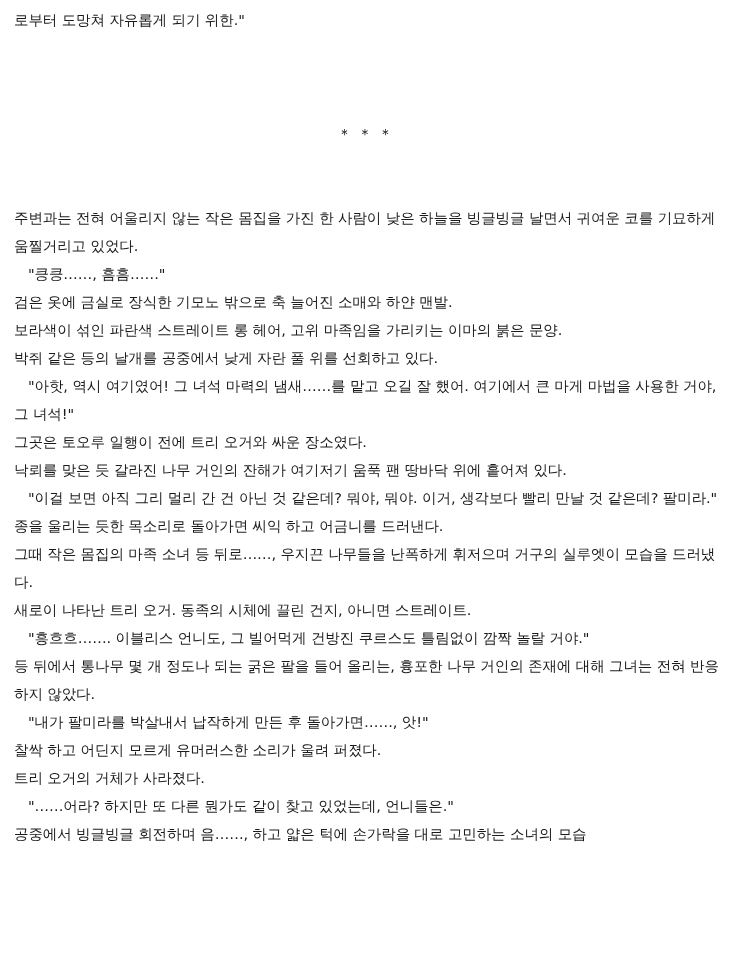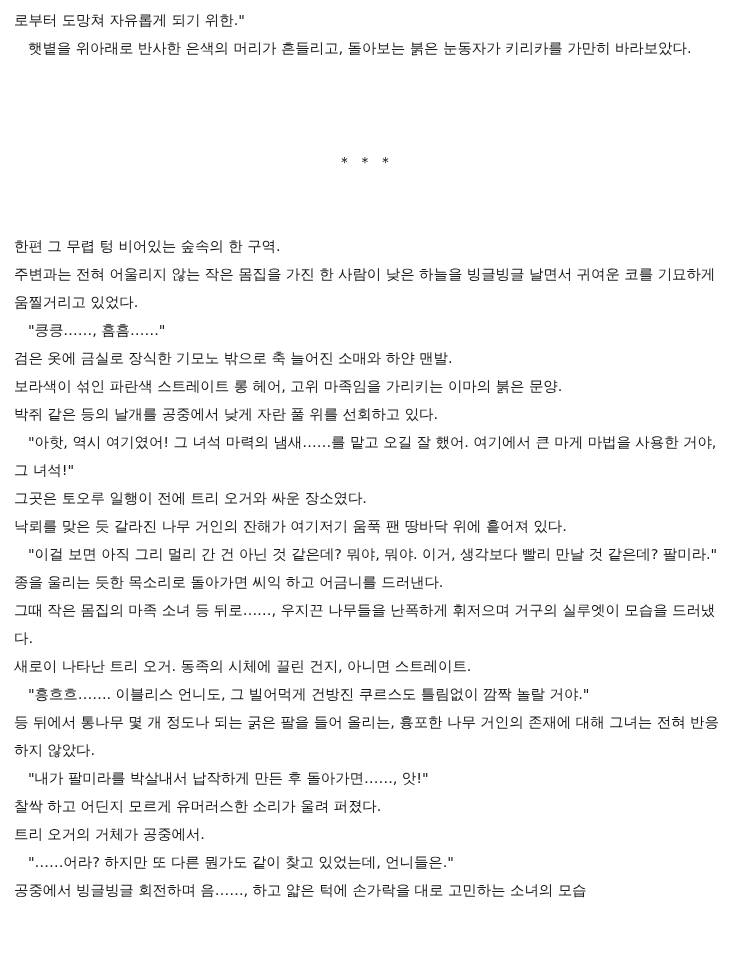--- a/index.html
+++ b/index.html
@@ -58,7 +58,6 @@
 <div class="page">
 
   <p class="para block-1">로부터 도망쳐 자유롭게 되기 위한."</p>
-  <p class="para indent">햇볕을 위아래로 반사한 은색의 머리가 흔들리고, 돌아보는 붉은 눈동자가 키리카를 가만히 바라보았다.</p>
 
   <div class="gap-break-before"></div>
   <div class="gap-top"></div>

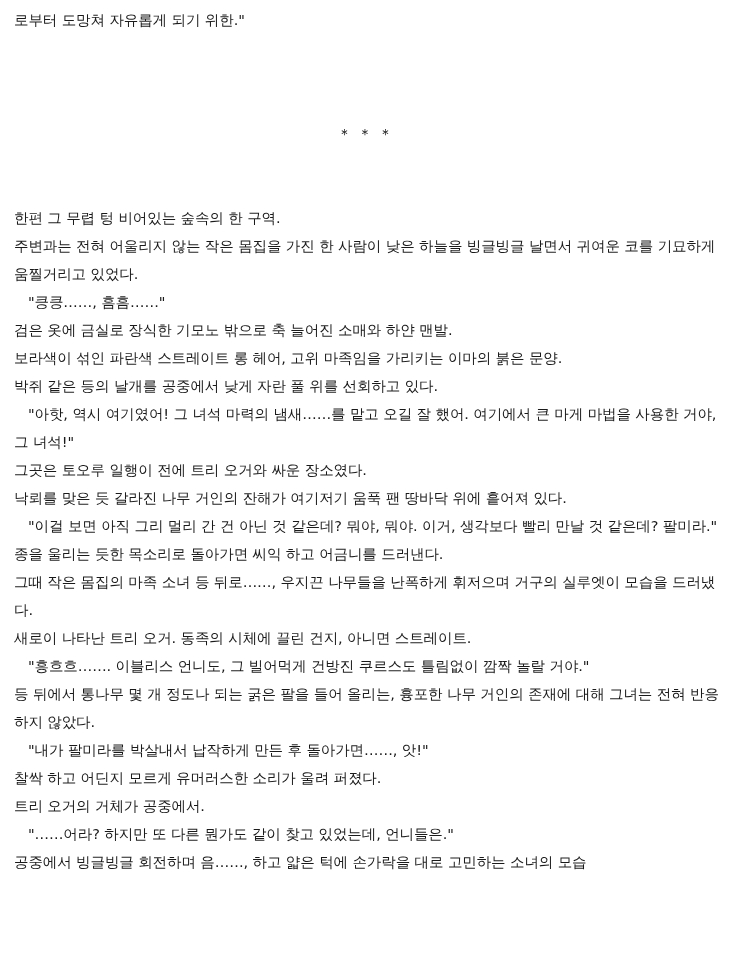--- a/index.html
+++ b/index.html
@@ -64,7 +64,6 @@
   <p class="scene-break">＊＊＊</p>
   <div class="gap-break-after"></div>
 
-  <p class="para">한편 그 무렵 텅 비어있는 숲속의 한 구역.</p>
   <p class="para">주변과는 전혀 어울리지 않는 작은 몸집을 가진 한 사람이 낮은 하늘을 빙글빙글 날면서 귀여운 코를 기묘하게 움찔거리고 있었다.</p>
   <p class="para indent">"킁킁……, 흠흠……"</p>
   <p class="para">검은 옷에 금실로 장식한 기모노 밖으로 축 늘어진 소매와 하얀 맨발.</p>

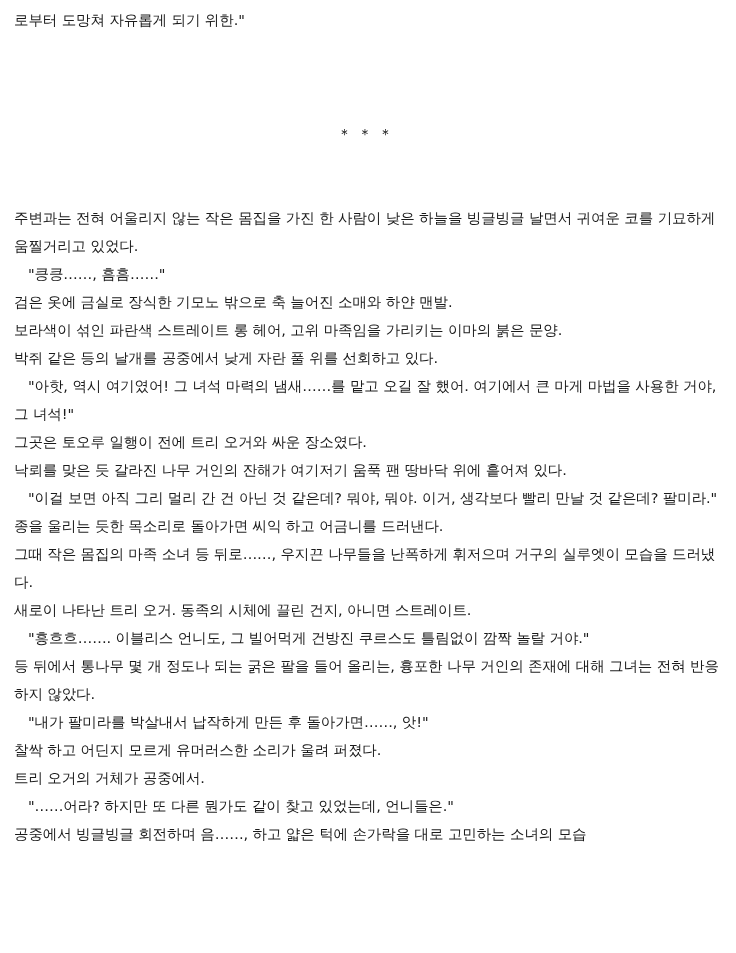--- a/index.html
+++ b/index.html
@@ -80,7 +80,7 @@
   <p class="para">등 뒤에서 통나무 몇 개 정도나 되는 굵은 팔을 들어 올리는, 흉포한 나무 거인의 존재에 대해 그녀는 전혀 반응하지 않았다.</p>
   <p class="para indent">"내가 팔미라를 박살내서 납작하게 만든 후 돌아가면……, 앗!"</p>
   <p class="para">찰싹 하고 어딘지 모르게 유머러스한 소리가 울려 퍼졌다.</p>
-  <p class="para">트리 오거의 거체가 공중에서.</p>
+  <p class="para">트리 오거의 거체가 사라졌다.</p>
   <p class="para indent">"……어라? 하지만 또 다른 뭔가도 같이 찾고 있었는데, 언니들은."</p>
   <p class="para">공중에서 빙글빙글 회전하며 음……, 하고 얇은 턱에 손가락을 대로 고민하는 소녀의 모습</p>
 

